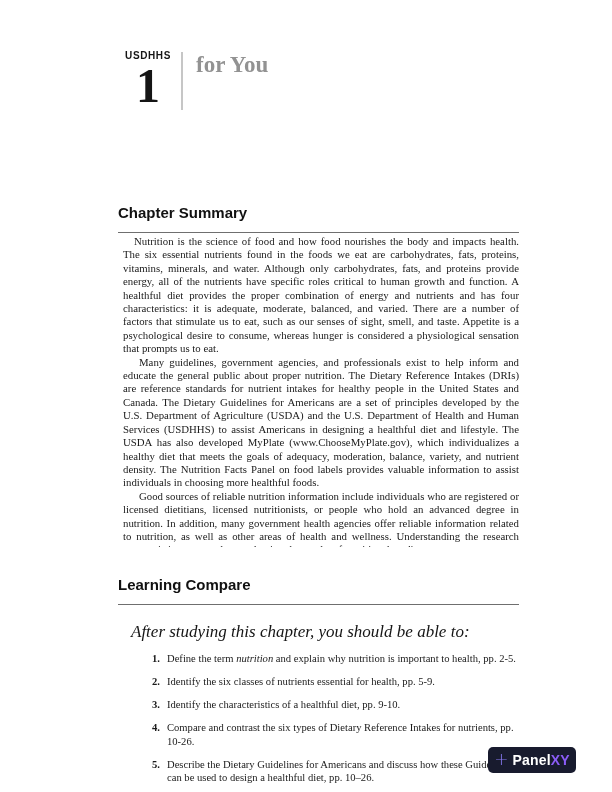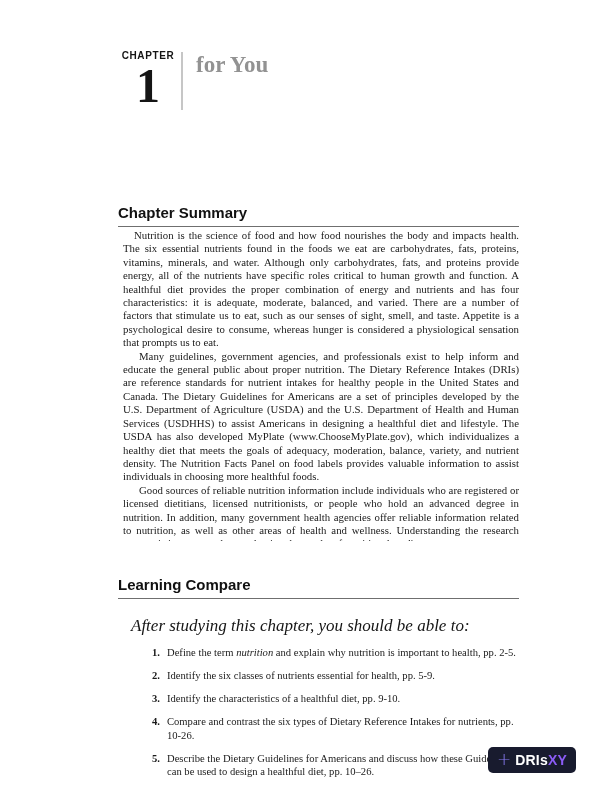--- a/index.html
+++ b/index.html
@@ -101,7 +101,7 @@
 
   <div class="chapter-header">
     <div class="ch-left">
-      <div class="ch-eyebrow">CHAPTER</div>
+      <div class="ch-eyebrow">USDHHS</div>
       <div class="ch-num">1</div>
     </div>
     <div class="ch-divider"></div>

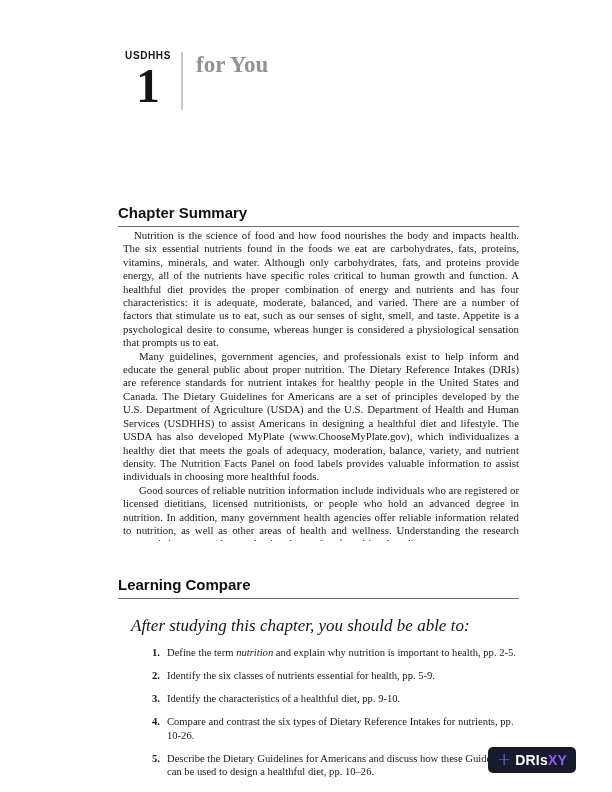--- a/index.html
+++ b/index.html
@@ -43,7 +43,7 @@
   .section-heading {
     font-family:"Liberation Sans", sans-serif;
     font-weight:bold; font-size:15px; color:#111;
-    padding-bottom:5px;
+    padding-bottom:11px;
     border-bottom:1px solid #6f6f6f;
   }
 

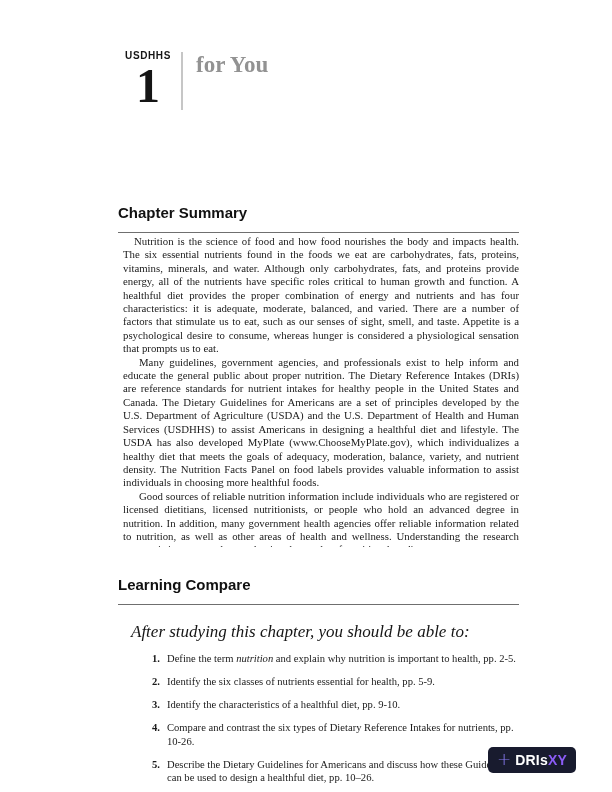--- a/index.html
+++ b/index.html
@@ -154,7 +154,7 @@
 
   <div class="brand-badge">
     <span class="plus-icon">+</span>
-    <span class="brand-text"><span>DRIs</span><span class="brand-accent">XY</span></span>
+    <span class="brand-text"><span>Panel</span><span class="brand-accent">XY</span></span>
   </div>
 
 </div>

